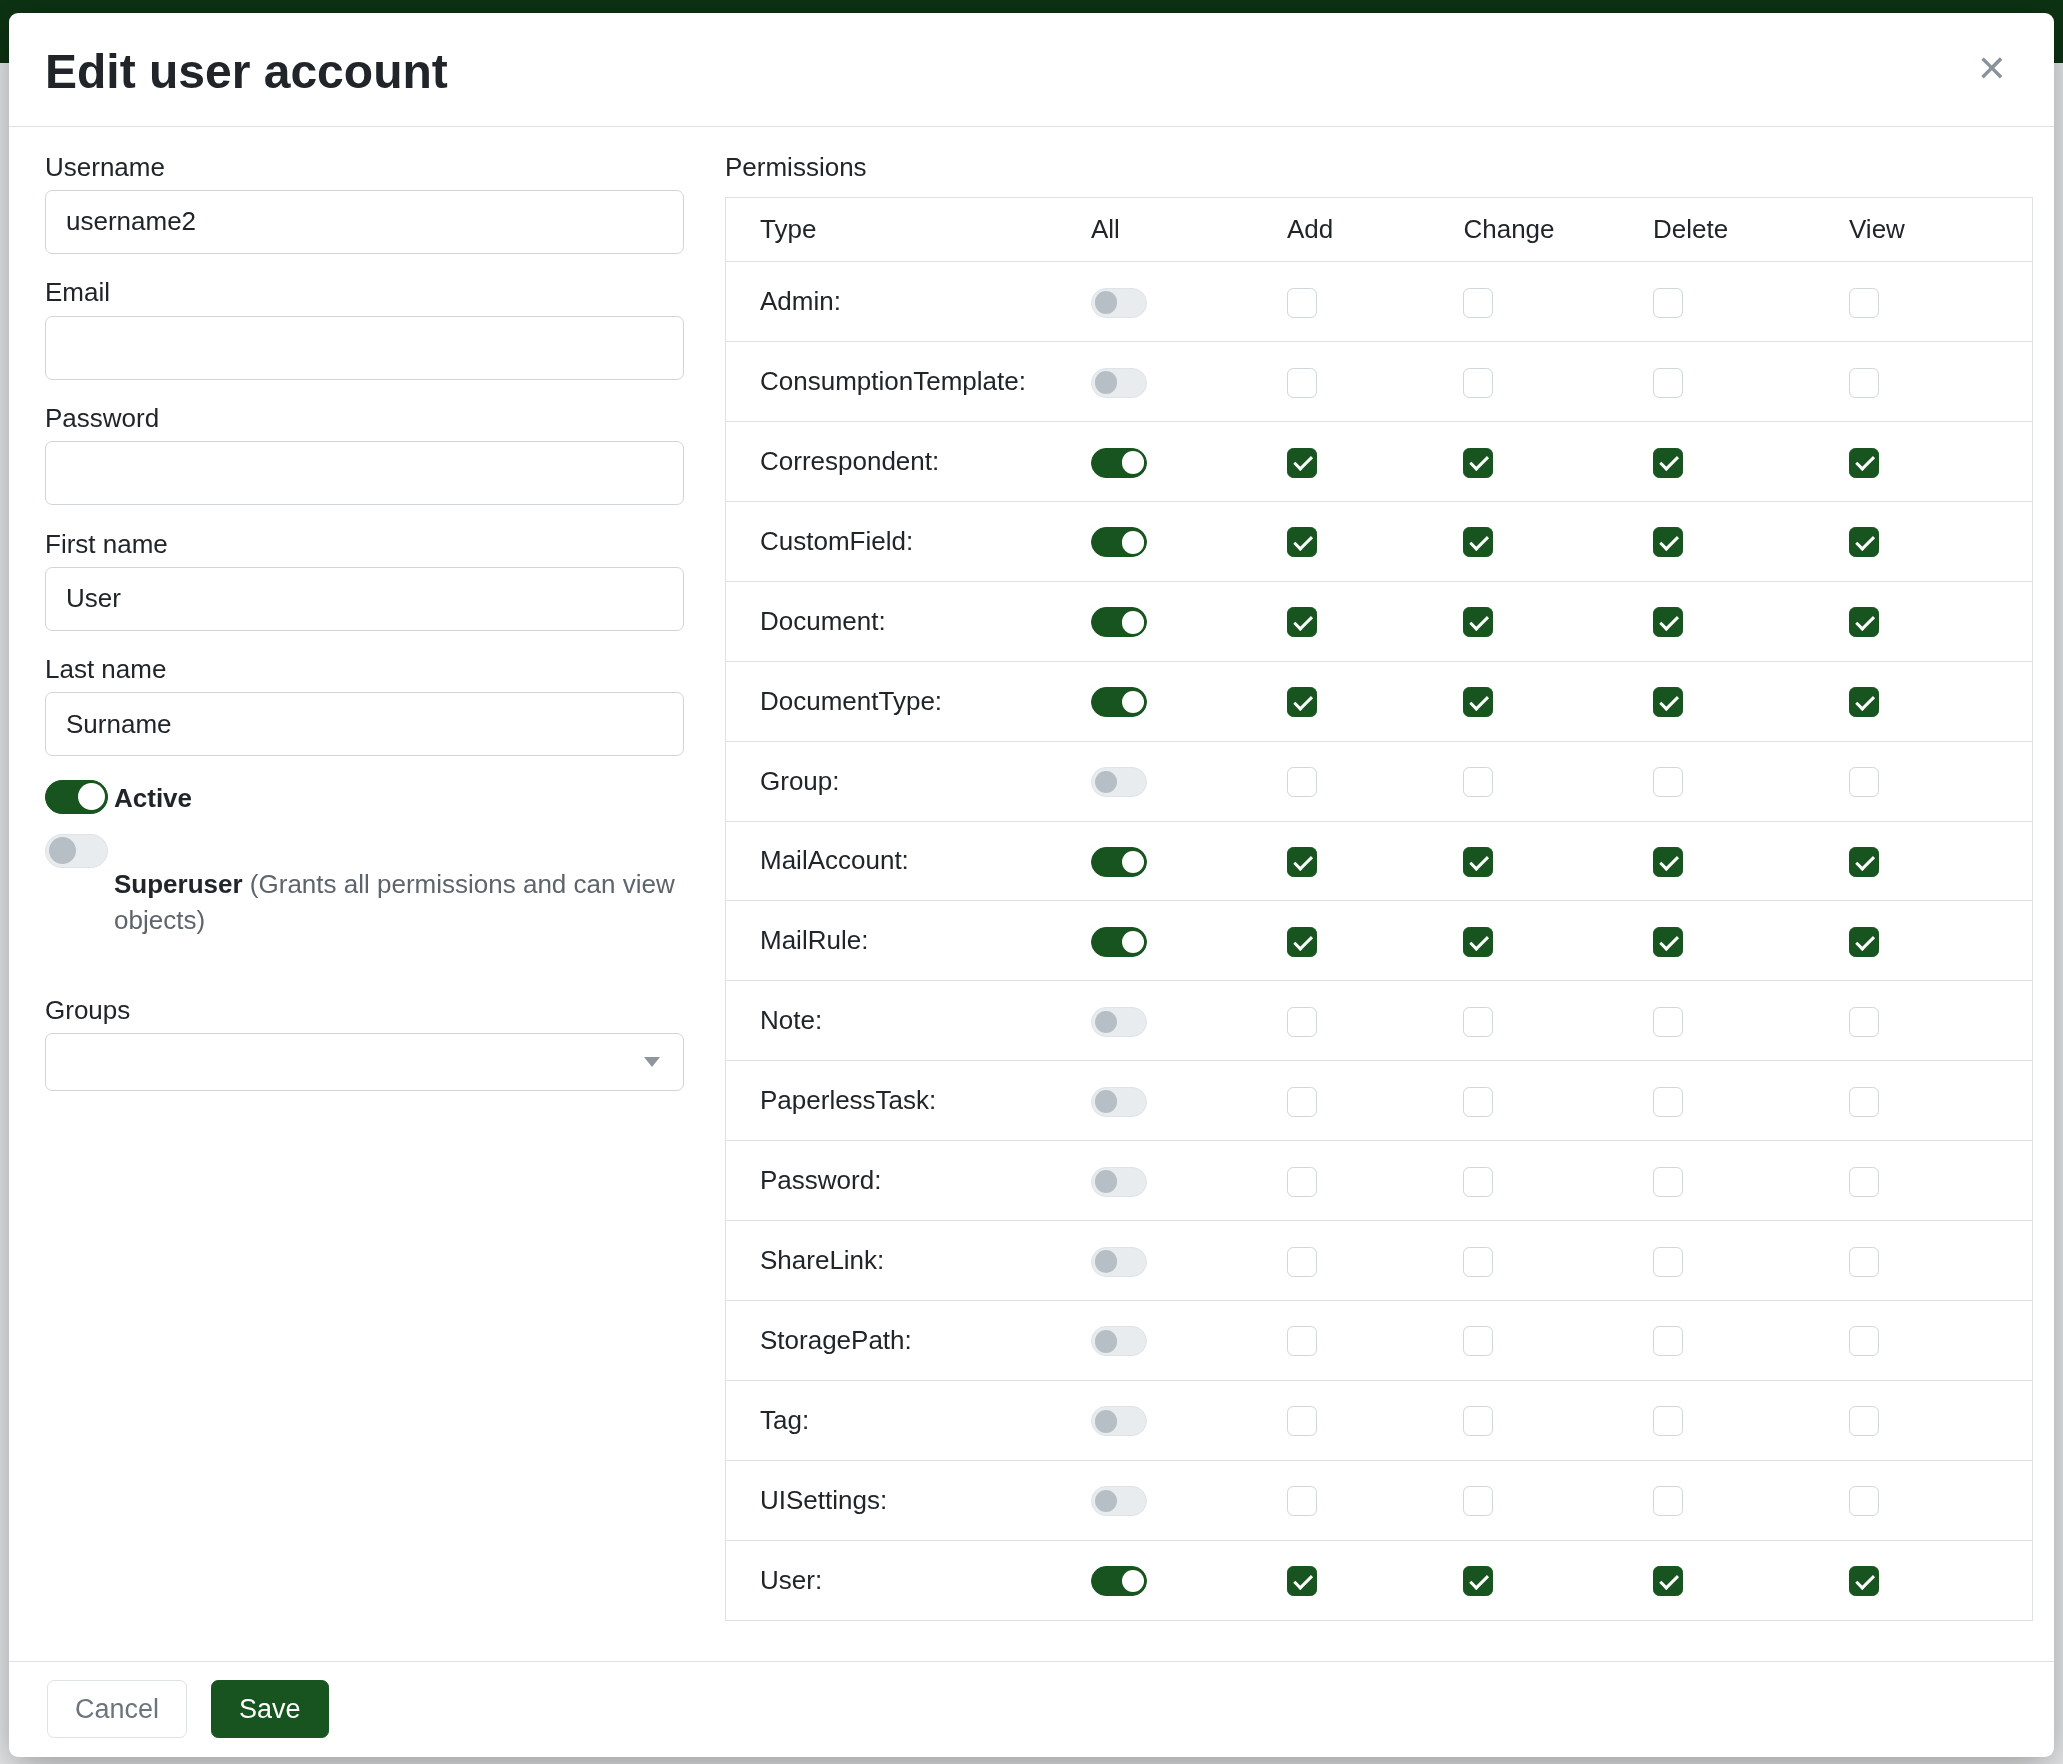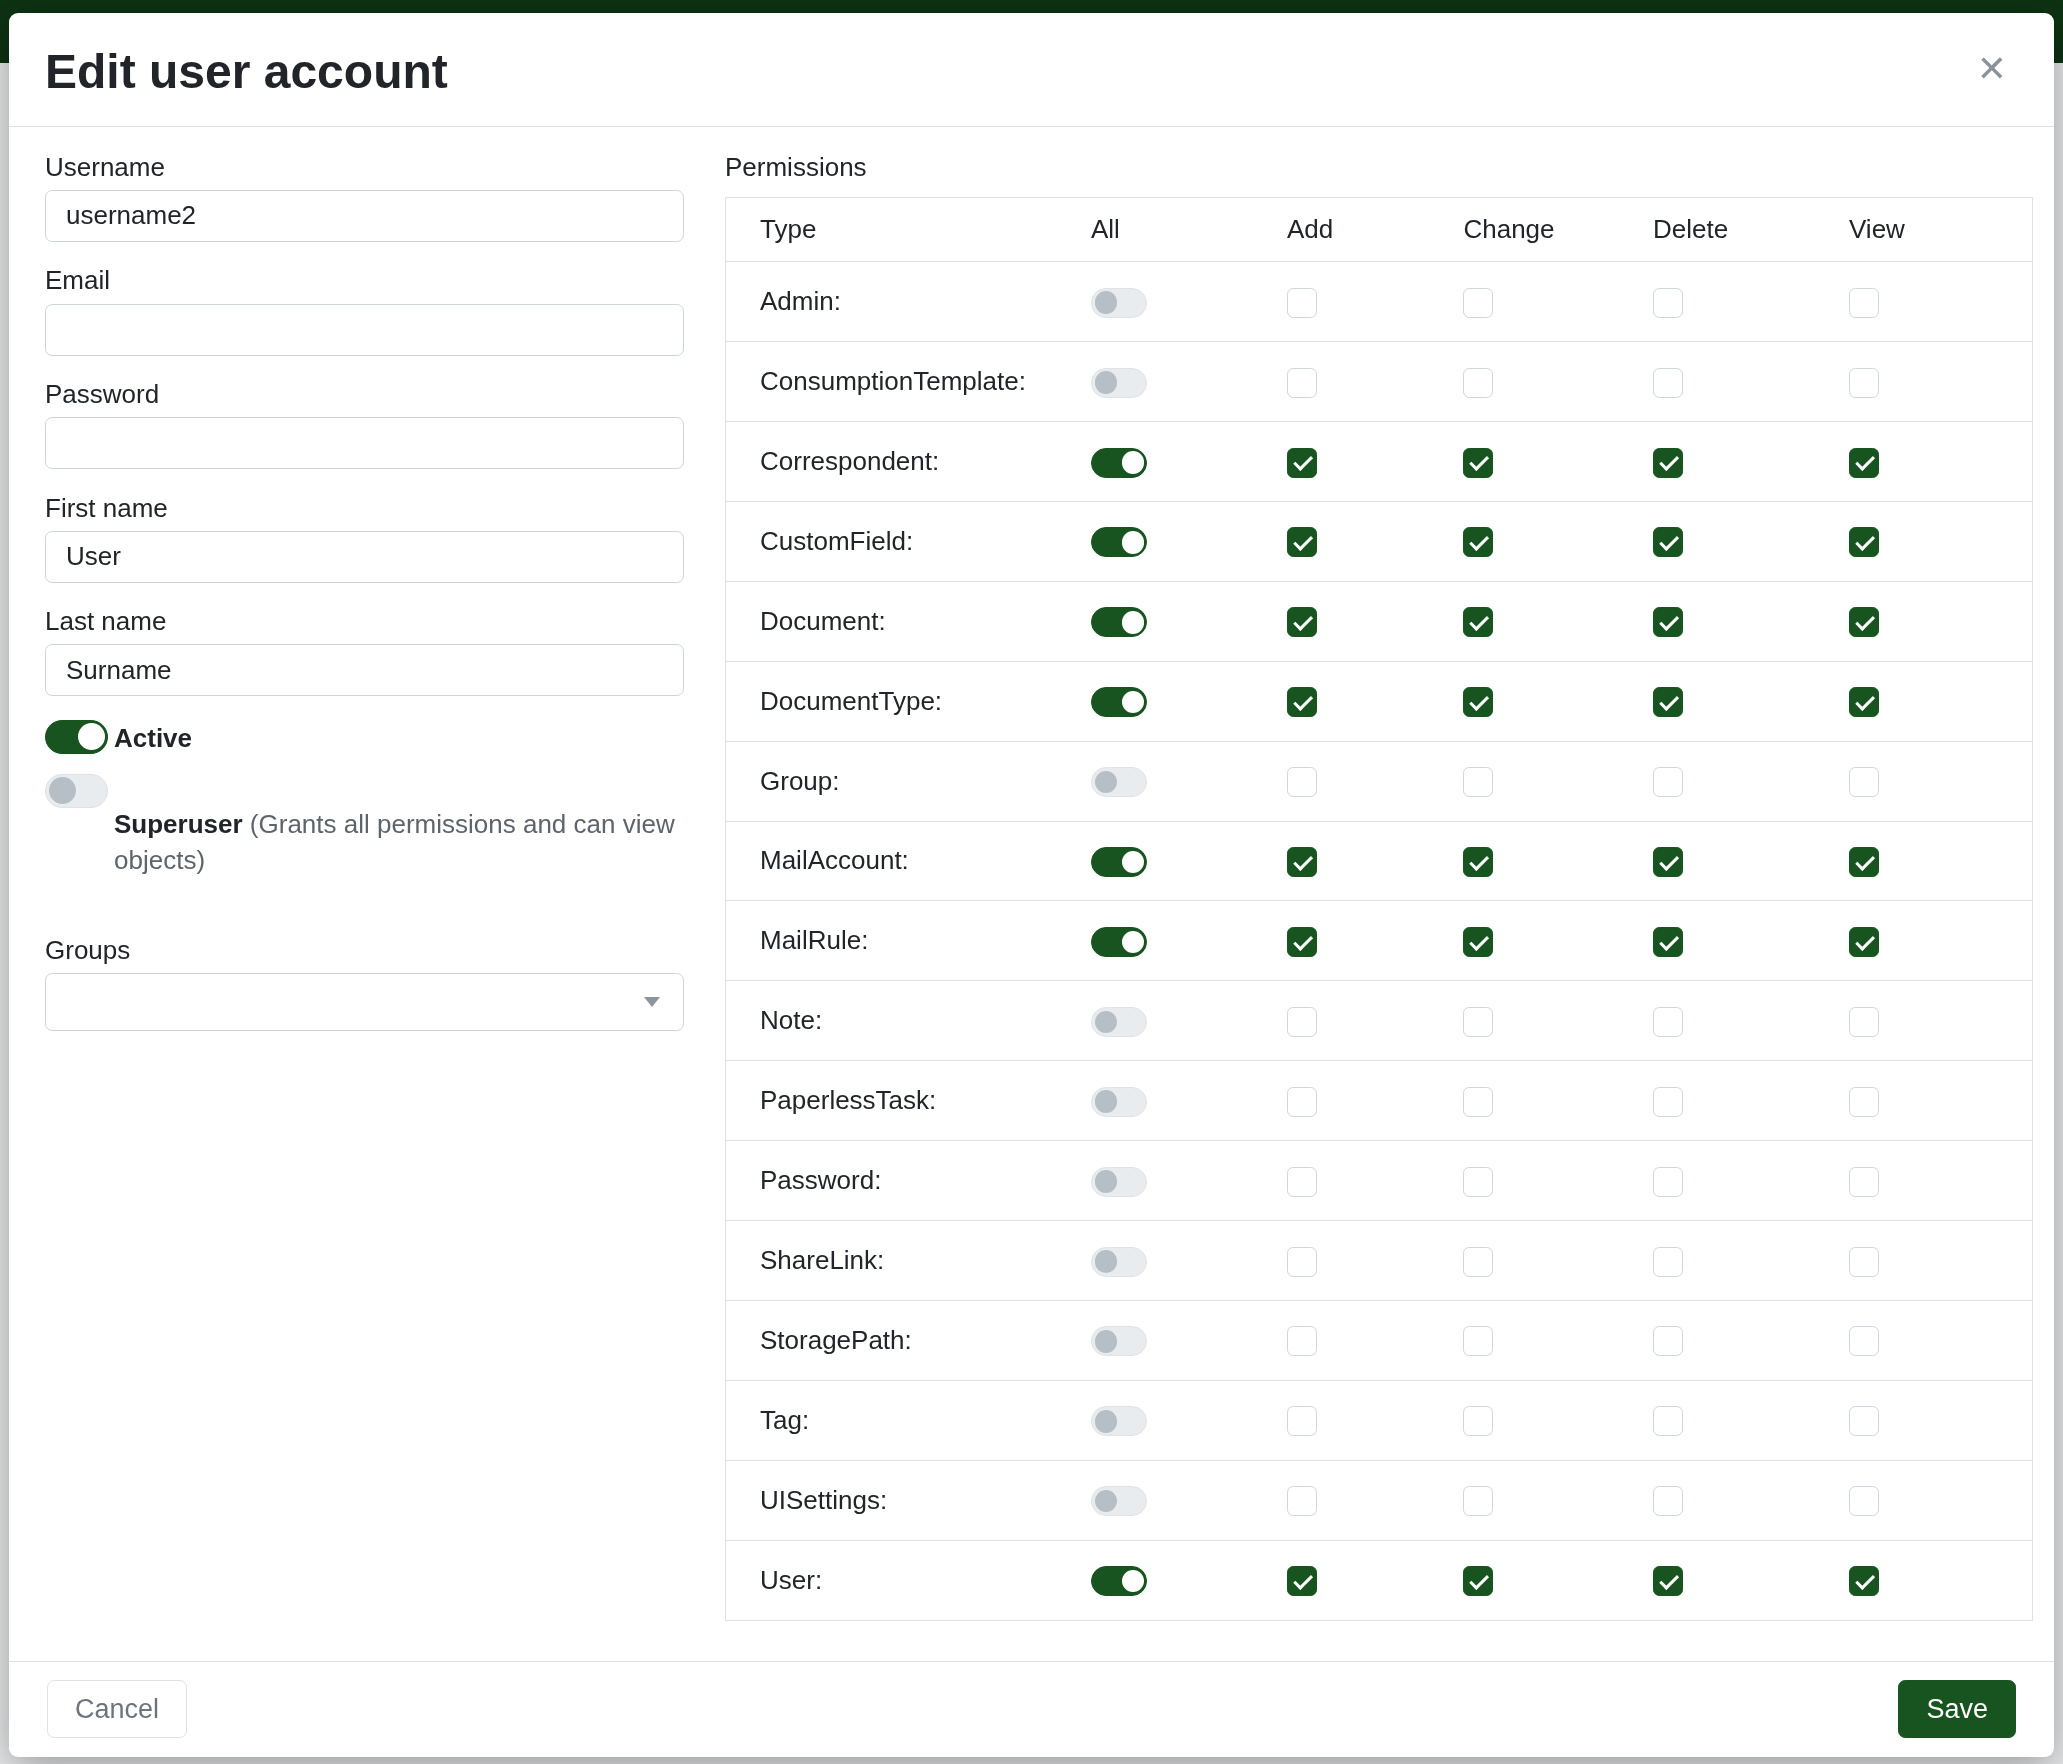--- a/index.html
+++ b/index.html
@@ -45,7 +45,7 @@
   .field { margin-bottom: 23.4px; }
   .field > label { display: block; font-size: 26px; line-height: 31px; margin-bottom: 7.2px; }
   .field input {
-    width: 100%; height: 52px;
+    width: 100%; height: 64px;
     border: 0.9px solid #ced4da; border-radius: 7.2px;
     padding: 0 20px; font-size: 26px; color: #212529;
     font-family: inherit; background: #fff; outline: none;

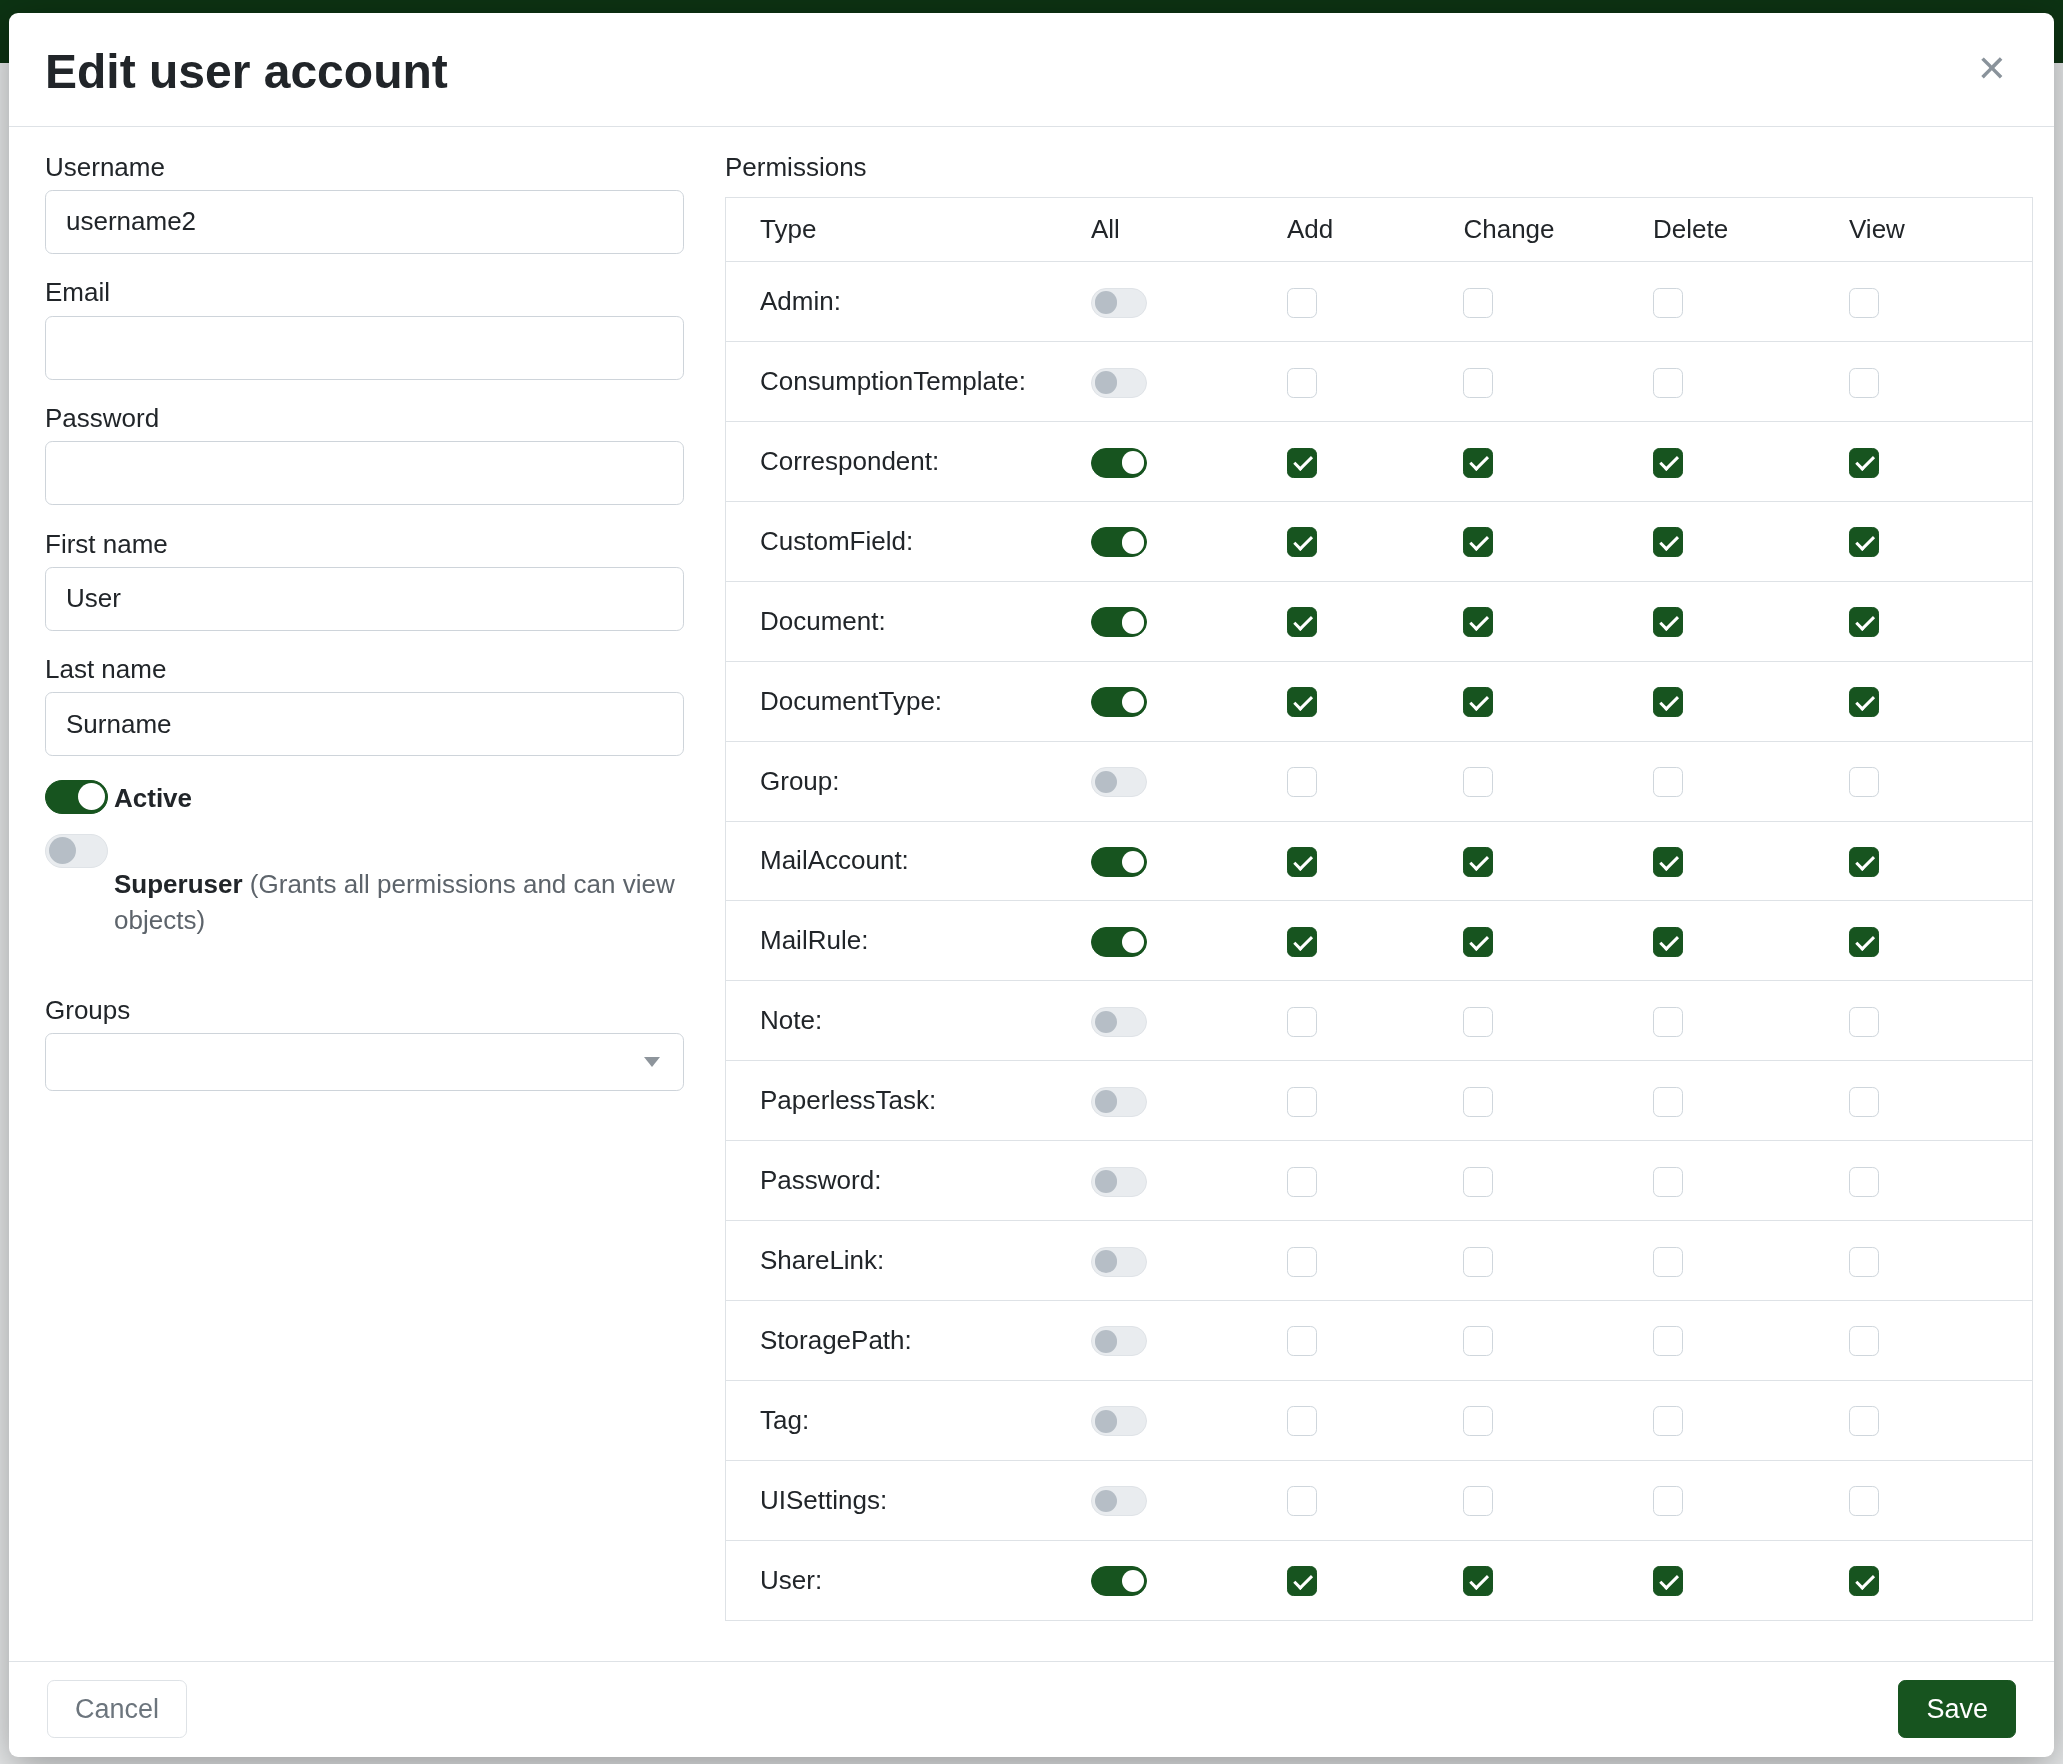--- a/index.html
+++ b/index.html
@@ -116,7 +116,7 @@
   .modal-footer {
     border-top: 0.9px solid #dee2e6;
     padding: 20px 38px; height: 96px;
-    display: flex; justify-content: space-between; align-items: center; gap: 6px;
+    display: flex; justify-content: flex-start; align-items: center; gap: 24px;
   }
   .btn {
     font-size: 27px; font-family: inherit; border-radius: 7.2px;

